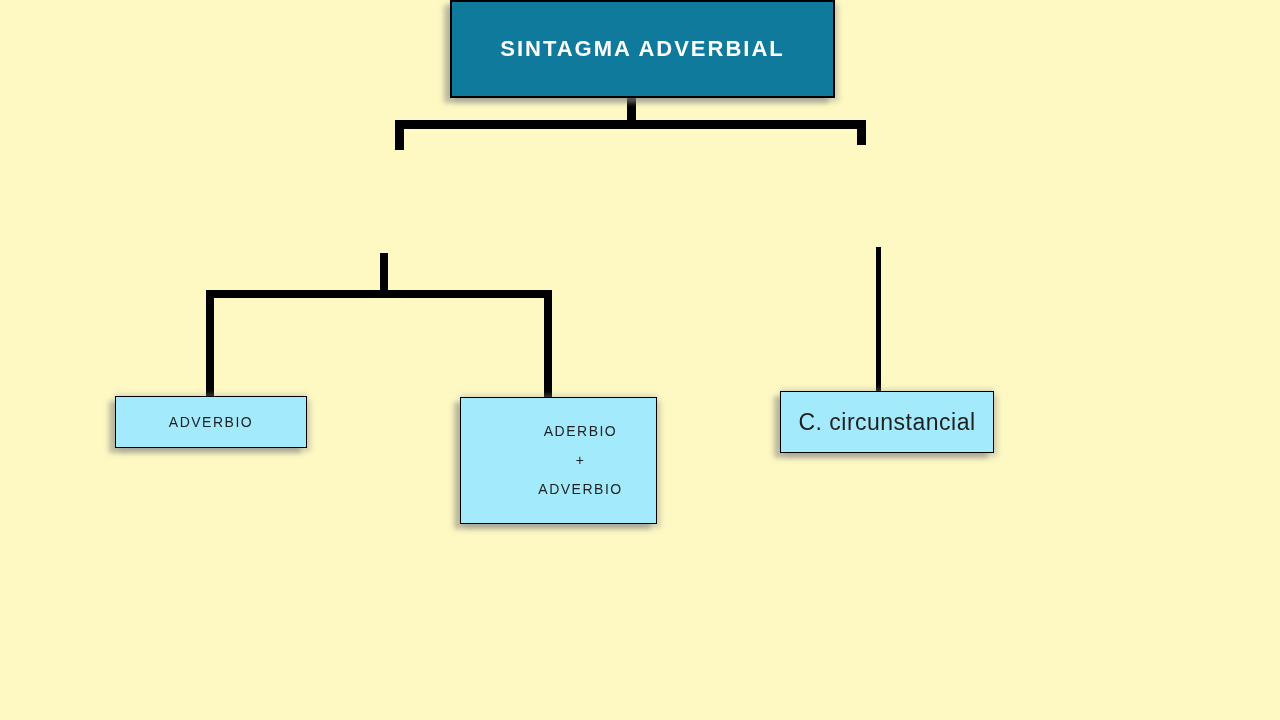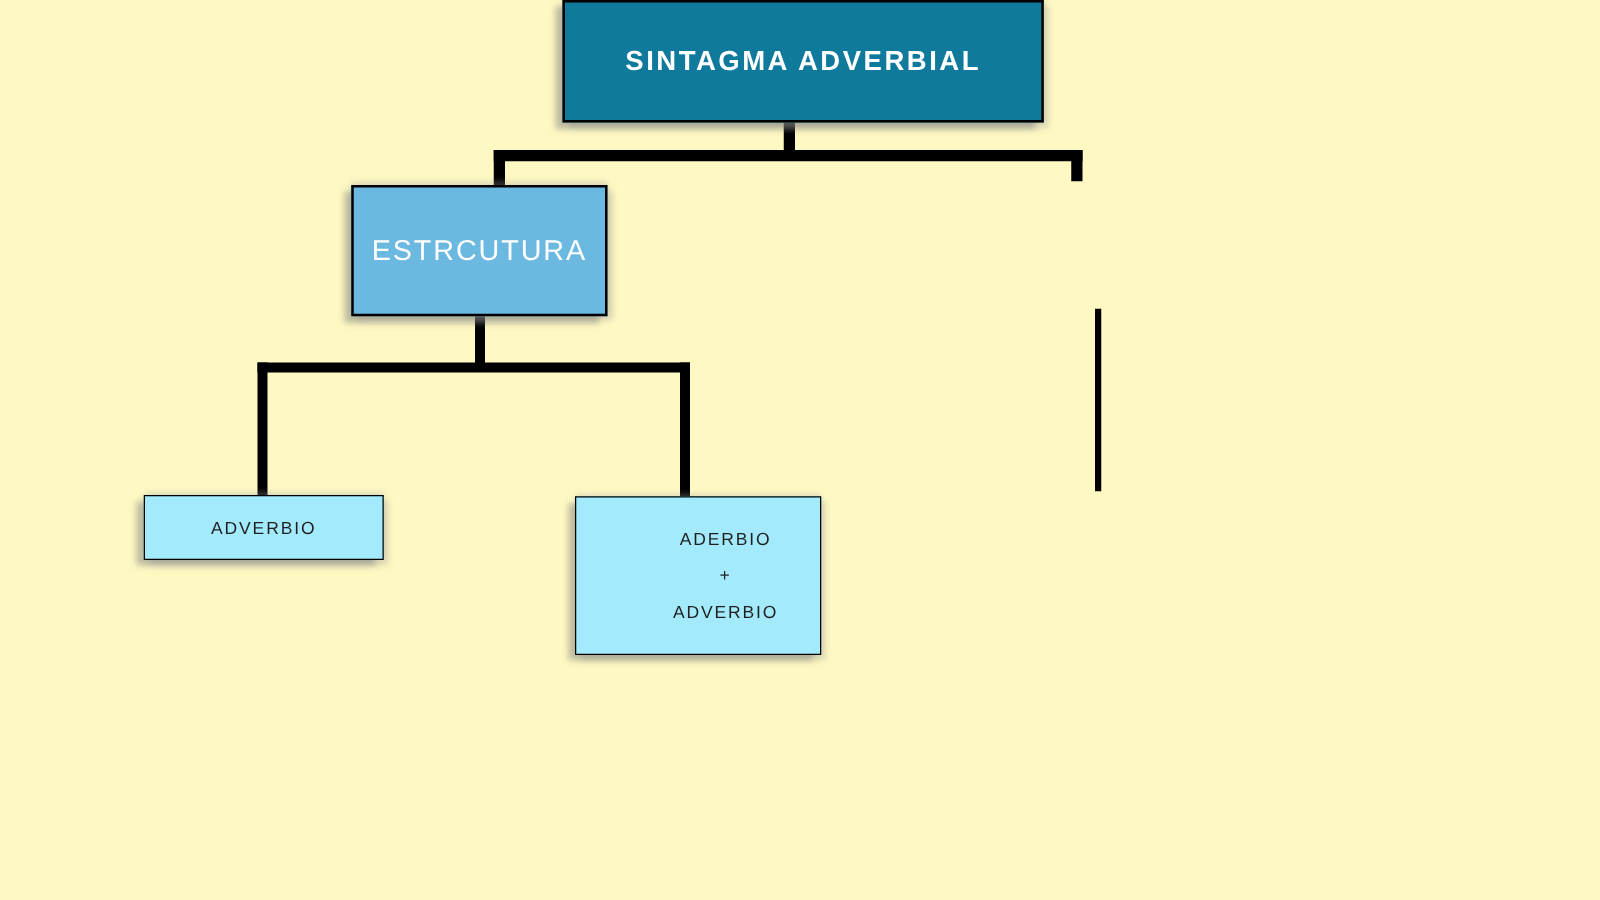--- a/index.html
+++ b/index.html
@@ -76,9 +76,6 @@
     <span>SINTAGMA ADVERBIAL</span>
   </div>
 
-  <div class="node node-l2 node-estructura">
-    <span>ESTRCUTURA</span>
-  </div>
 
 
   <div class="node node-l3 node-adverbio">

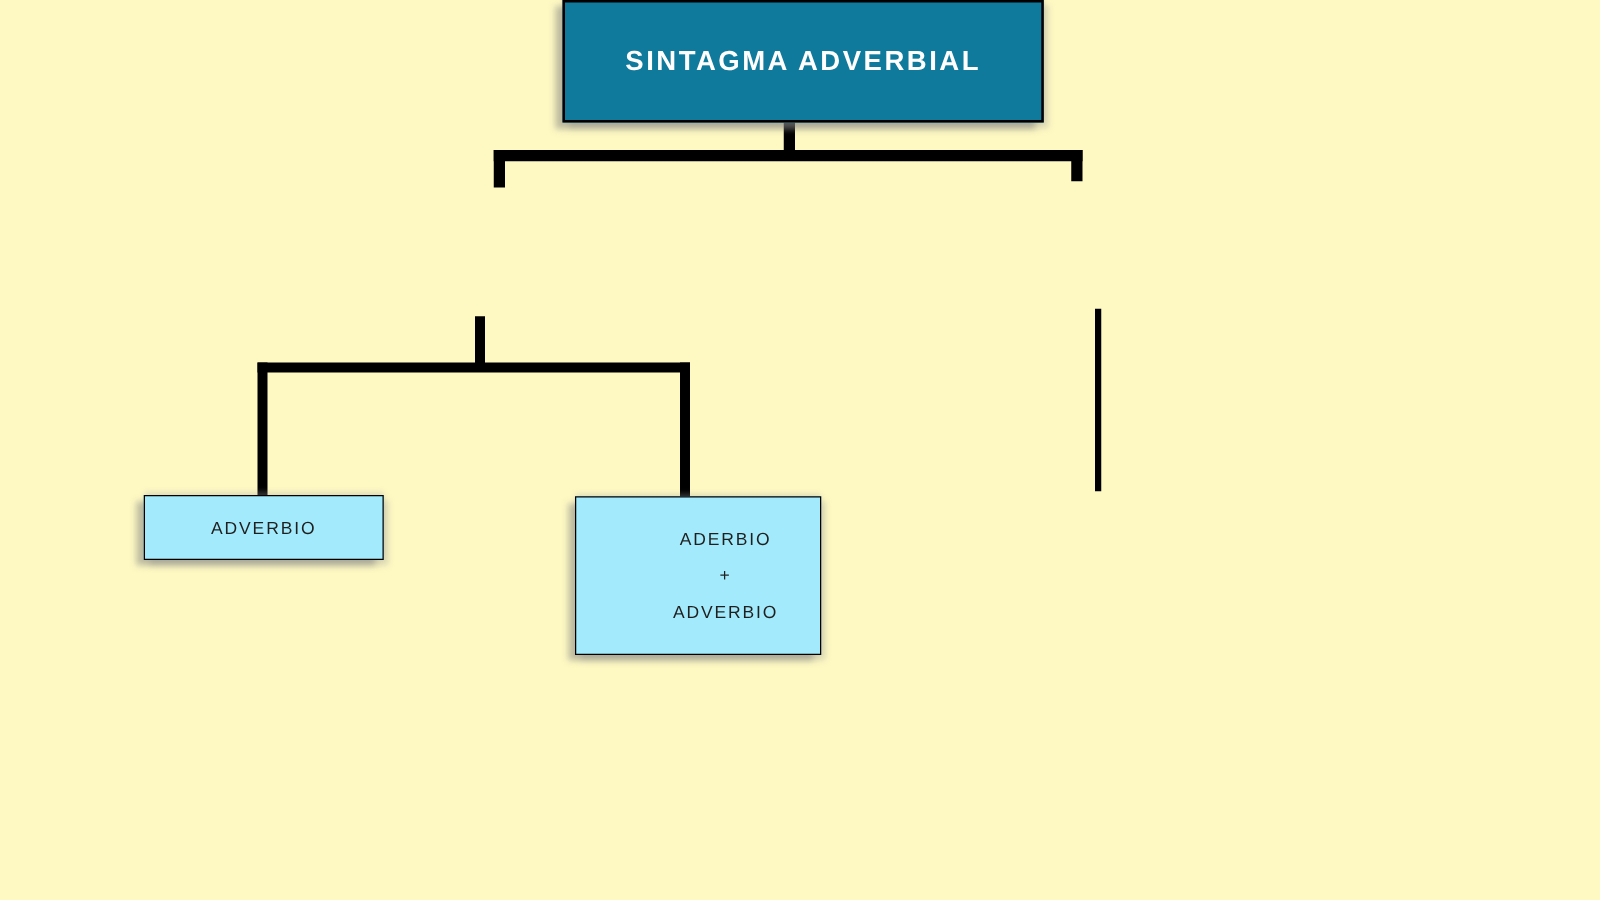--- a/index.html
+++ b/index.html
@@ -90,6 +90,9 @@
     </div>
   </div>
 
+  <div class="node node-l3 node-circunstancial">
+    <span>C. circunstancial</span>
+  </div>
 
 </div>
 

